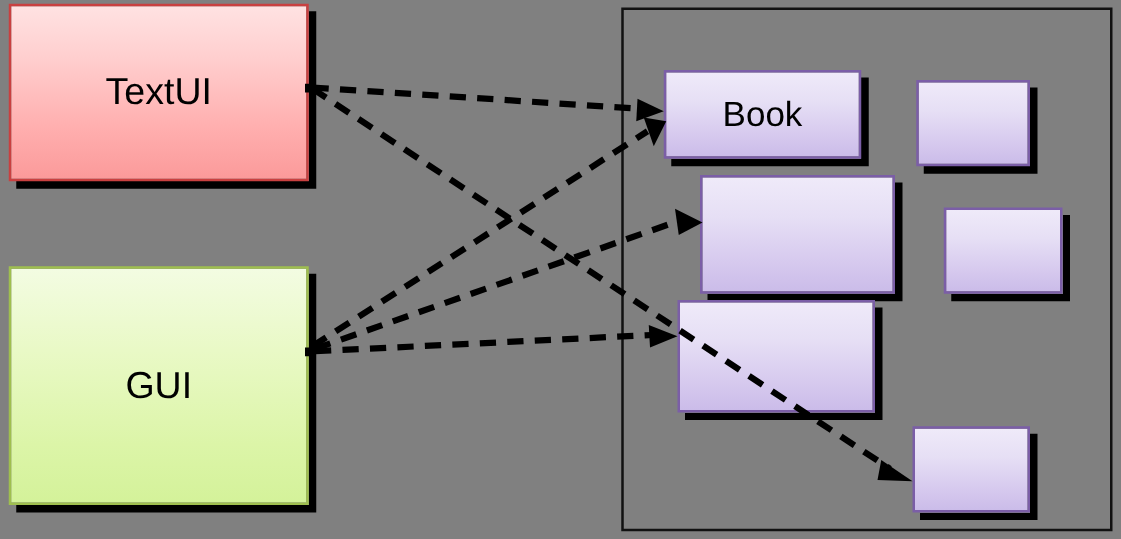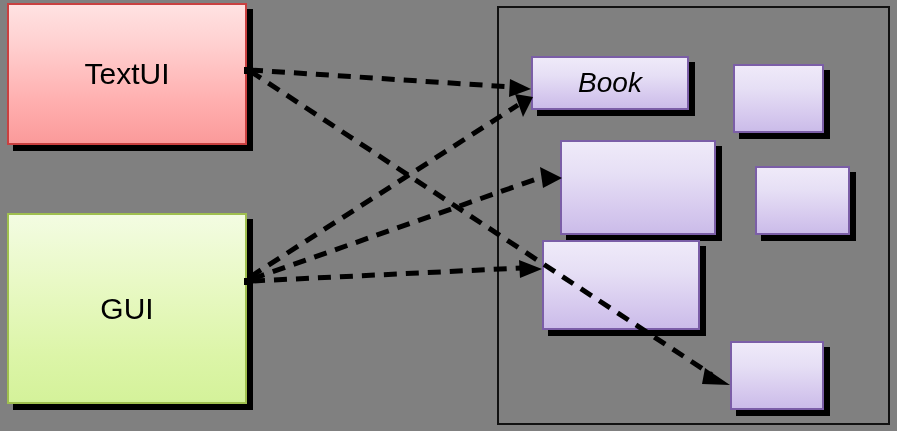--- a/index.html
+++ b/index.html
@@ -51,7 +51,7 @@
     font-size:28px;
   }
 
-  .ent.e-book      {left:531px;top:56px; width:158px;height:54px;font-style:italic;}
+  .ent.e-book      {left:531px;top:56px; width:158px;height:71px;}
   .ent.e-mid       {left:560px;top:140px;width:156px;height:95px;}
   .ent.e-lower     {left:542px;top:240px;width:158px;height:90px;}
   .ent.e-topright  {left:733px;top:64px; width:91px; height:69px;}

